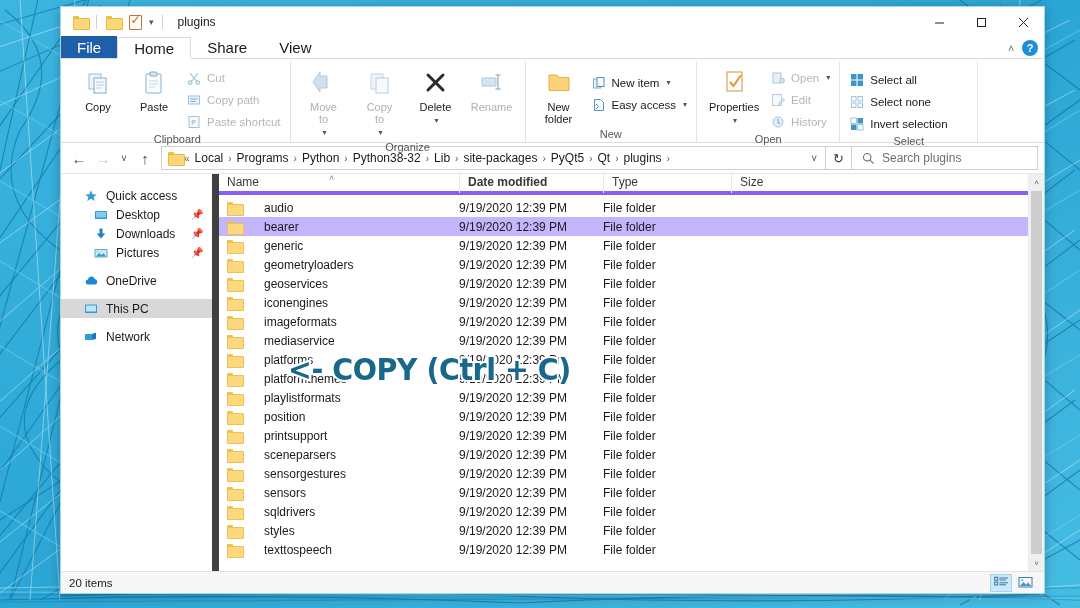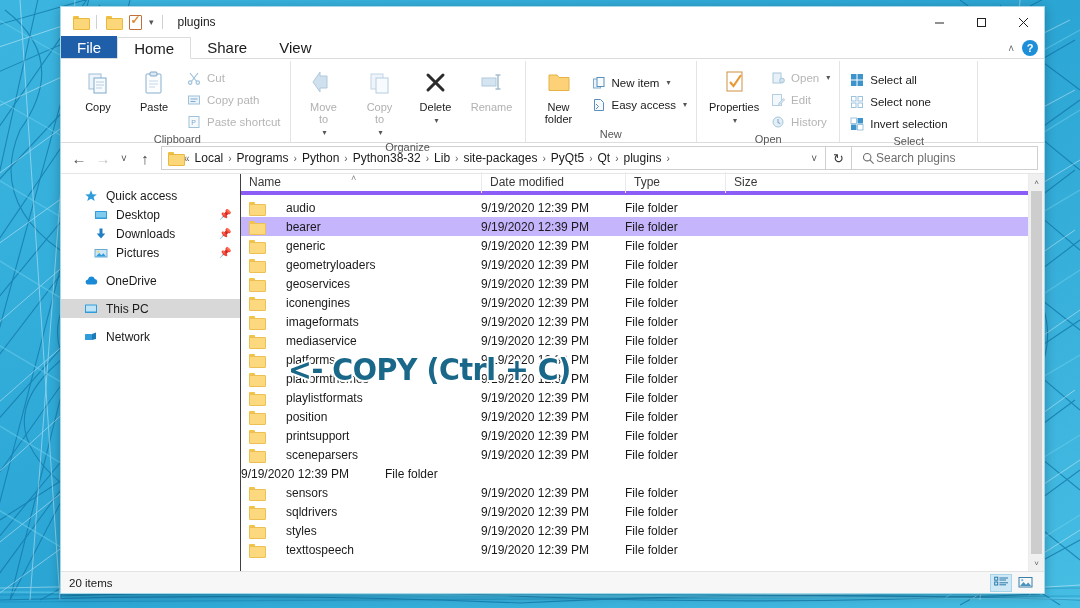--- a/index.html
+++ b/index.html
@@ -143,7 +143,7 @@
   }
   .searchbox {
     width:186px; height:24px; border:1px solid #cfcfcf; border-left:none;
-    display:flex; align-items:center; padding:0 8px;
+    display:flex; align-items:center; gap:6px; padding:0 8px;
     font-size:12px; color:#6e6e6e;
   }
 

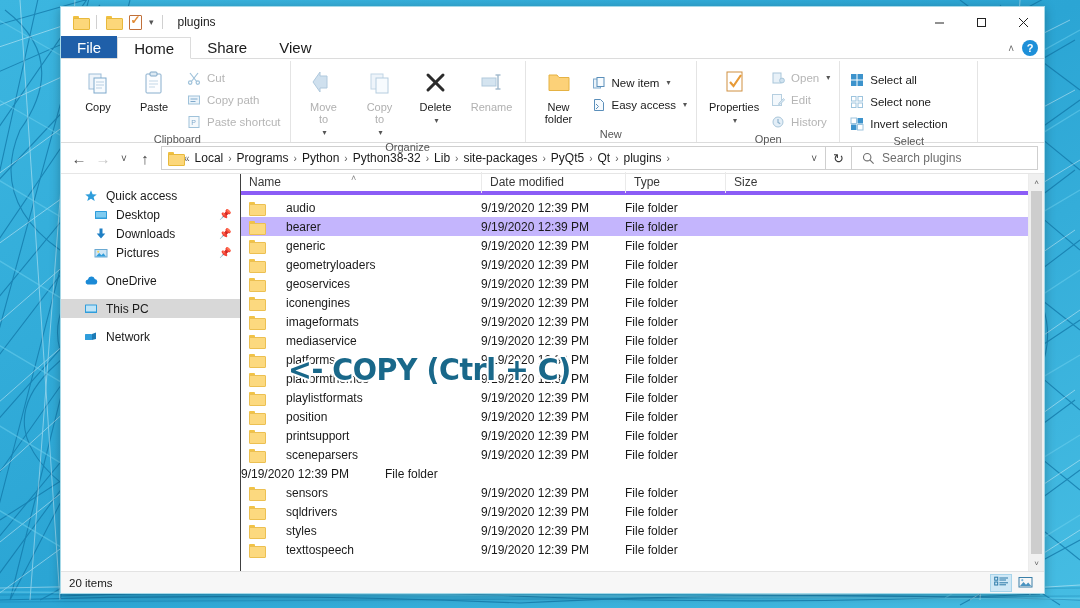--- a/index.html
+++ b/index.html
@@ -172,7 +172,7 @@
   .colhead .ch { padding-left:8px; position:relative; height:21px; line-height:21px; }
   .colhead .ch + .ch { border-left:1px solid #eaeaea; }
   .c-name { width:240px; }
-  .c-date { width:144px; }
+  .c-date { width:144px;font-weight:bold; }
   .c-type { width:100px; }
   .c-size { width:72px; }
   .sortmark {

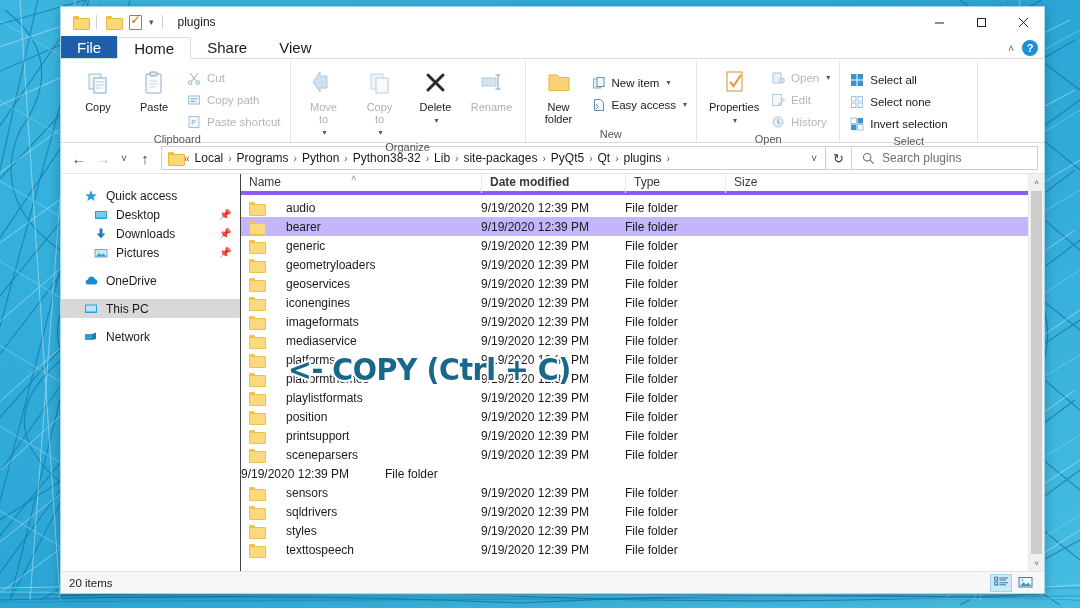--- a/index.html
+++ b/index.html
@@ -174,7 +174,7 @@
   .c-name { width:240px; }
   .c-date { width:144px;font-weight:bold; }
   .c-type { width:100px; }
-  .c-size { width:72px; }
+  .c-size { width:72px;margin-left:28px; }
   .sortmark {
     position:absolute; left:110px; top:-4px; font-size:9px; color:#888;
   }

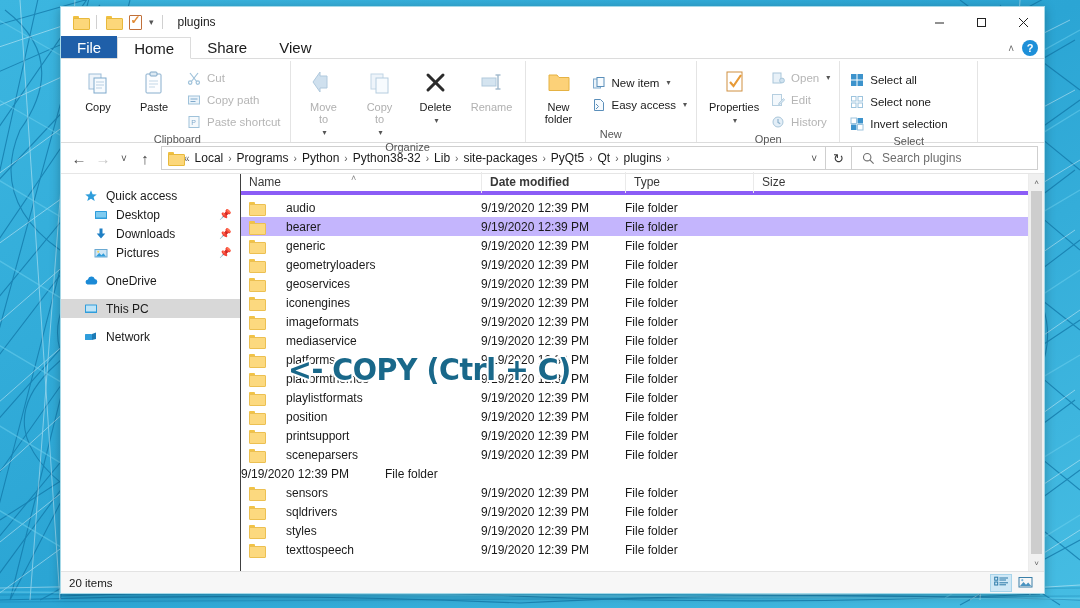--- a/index.html
+++ b/index.html
@@ -150,7 +150,7 @@
   
   .content { flex:1; display:flex; min-height:0; border-top:1px solid #e6e6e6; }
   .navpane {
-    width:180px; background:#fff; border-right:1px solid #404040;
+    width:158px; background:#fff; border-right:7px solid #404040;
     padding-top:12px; font-size:12px; overflow:hidden; flex:none;text-align:right;
   }
   .navitem {

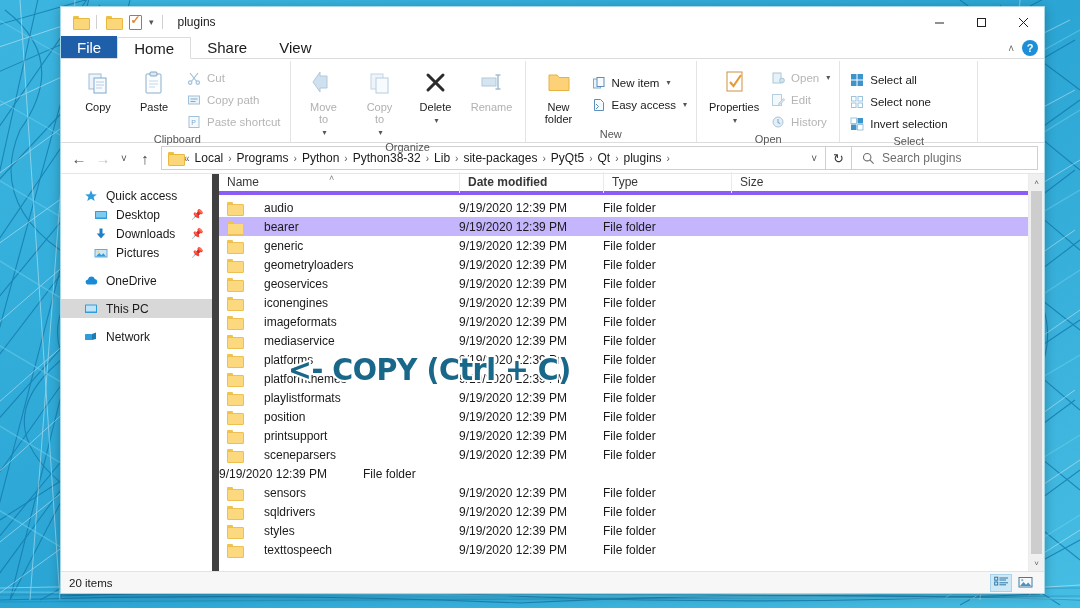--- a/index.html
+++ b/index.html
@@ -825,6 +825,10 @@
             <div class="rs"></div>
           </div>
           <div class="row">
+            <div class="rn">
+              <span class="fldr"></span>
+              <span>sensorgestures</span>
+            </div>
             <div class="rd">9/19/2020 12:39 PM</div>
             <div class="rt">File folder</div>
             <div class="rs"></div>

